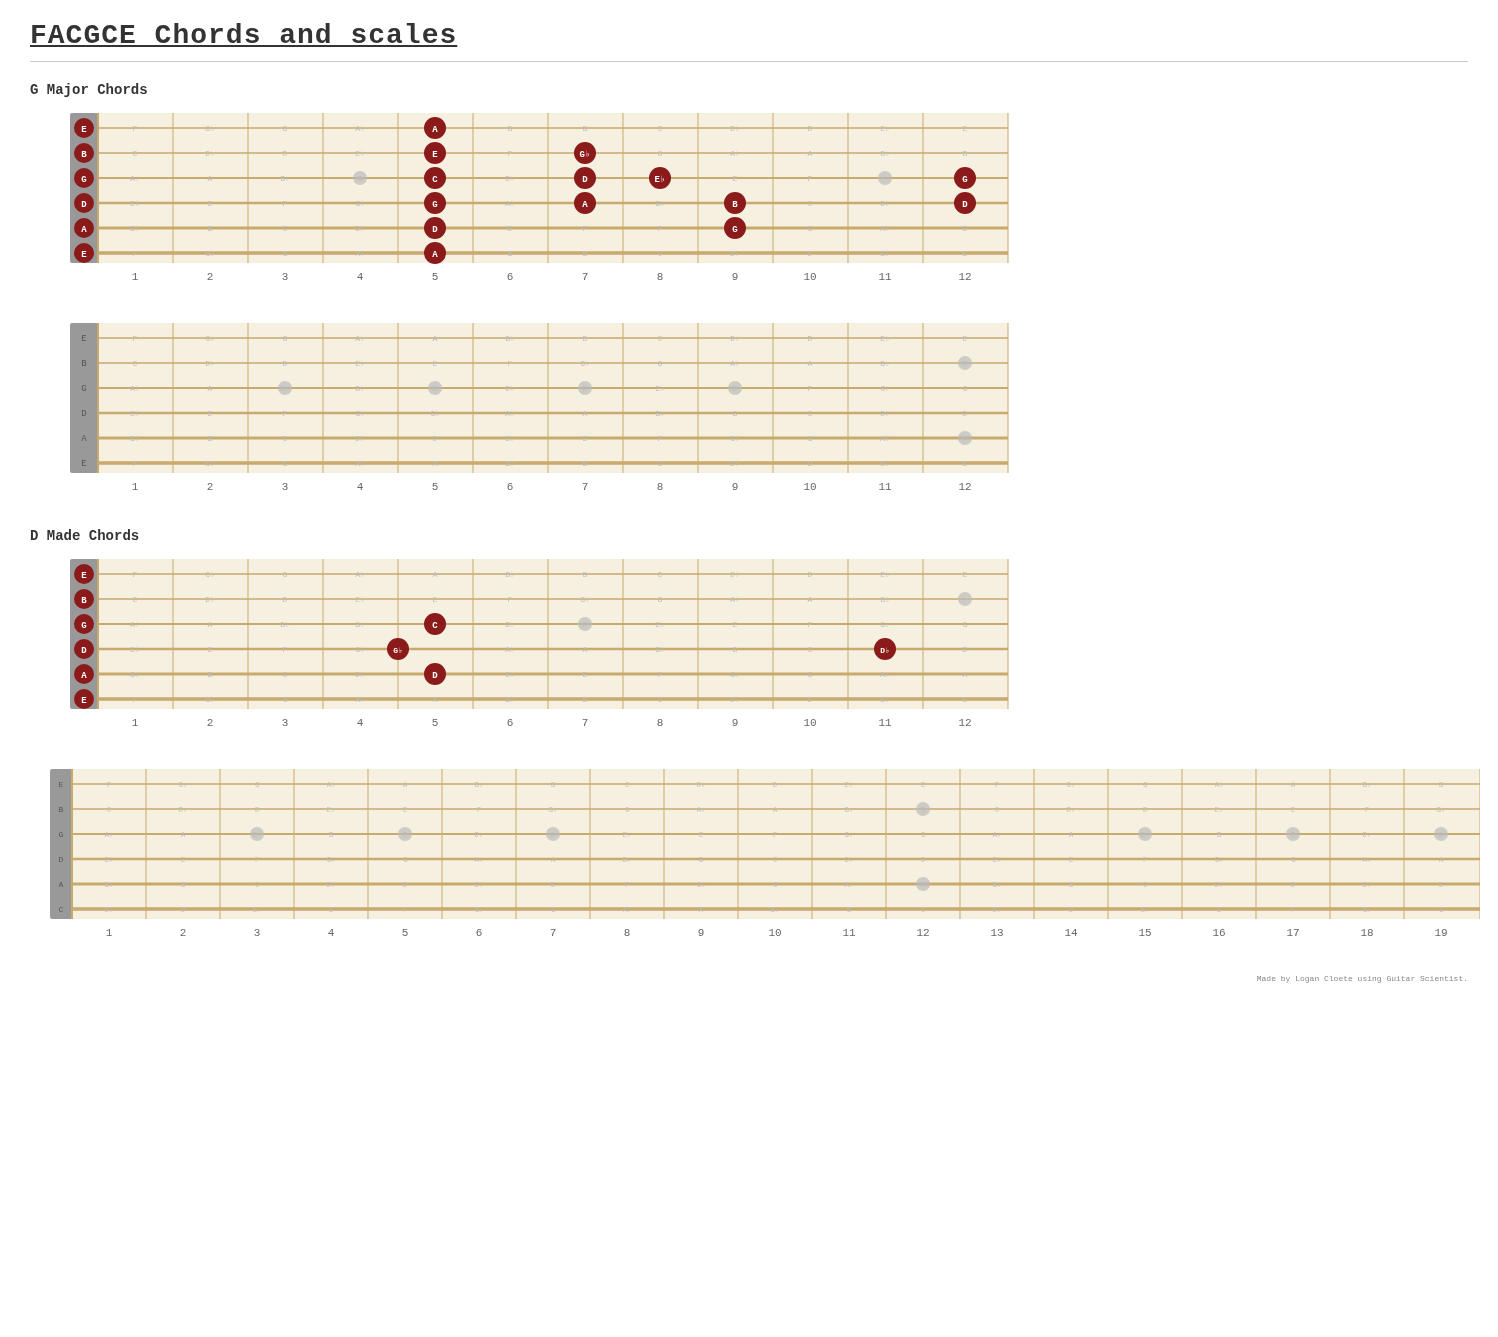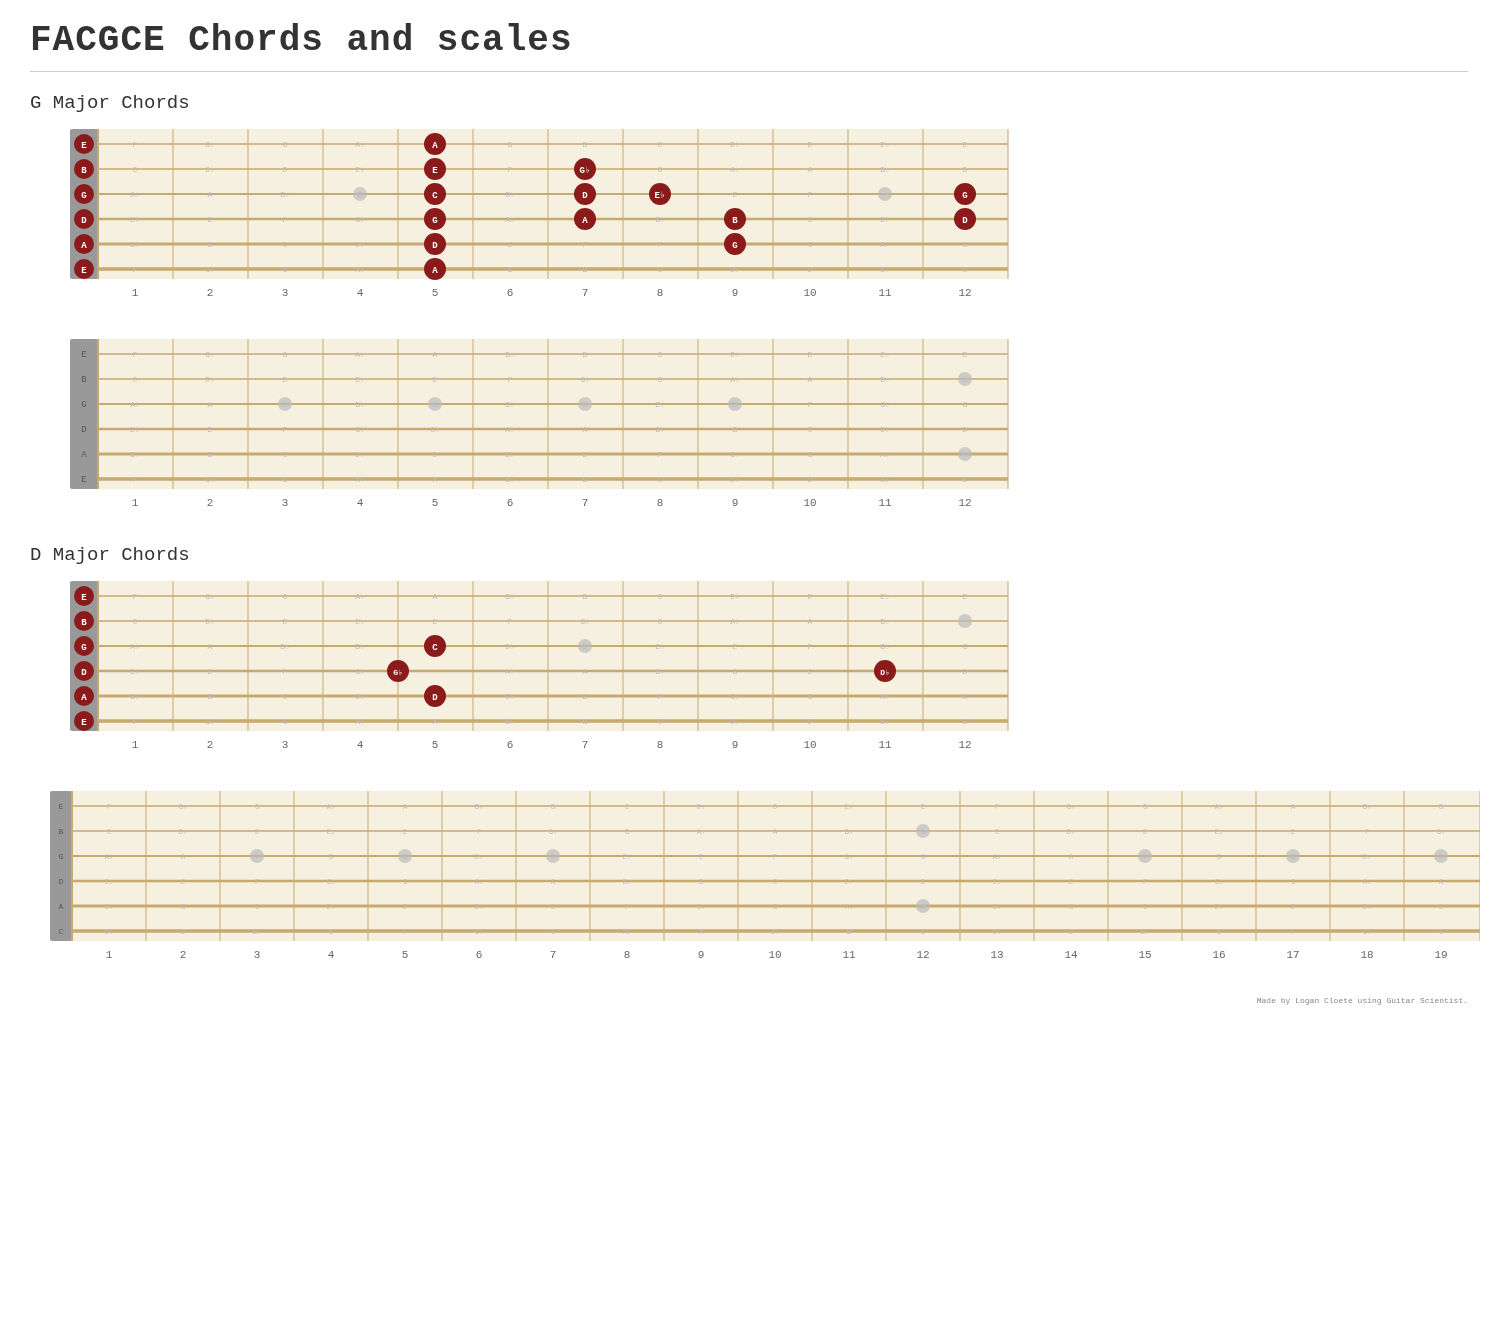--- a/index.html
+++ b/index.html
@@ -11,10 +11,11 @@
     }
 
     h1 {
-      font-size: 36px;
+      font-size: 28px;
       font-weight: bold;
       margin-bottom: 10px;
       letter-spacing: 1px;
+      text-decoration: underline;
     }
 
     .divider {

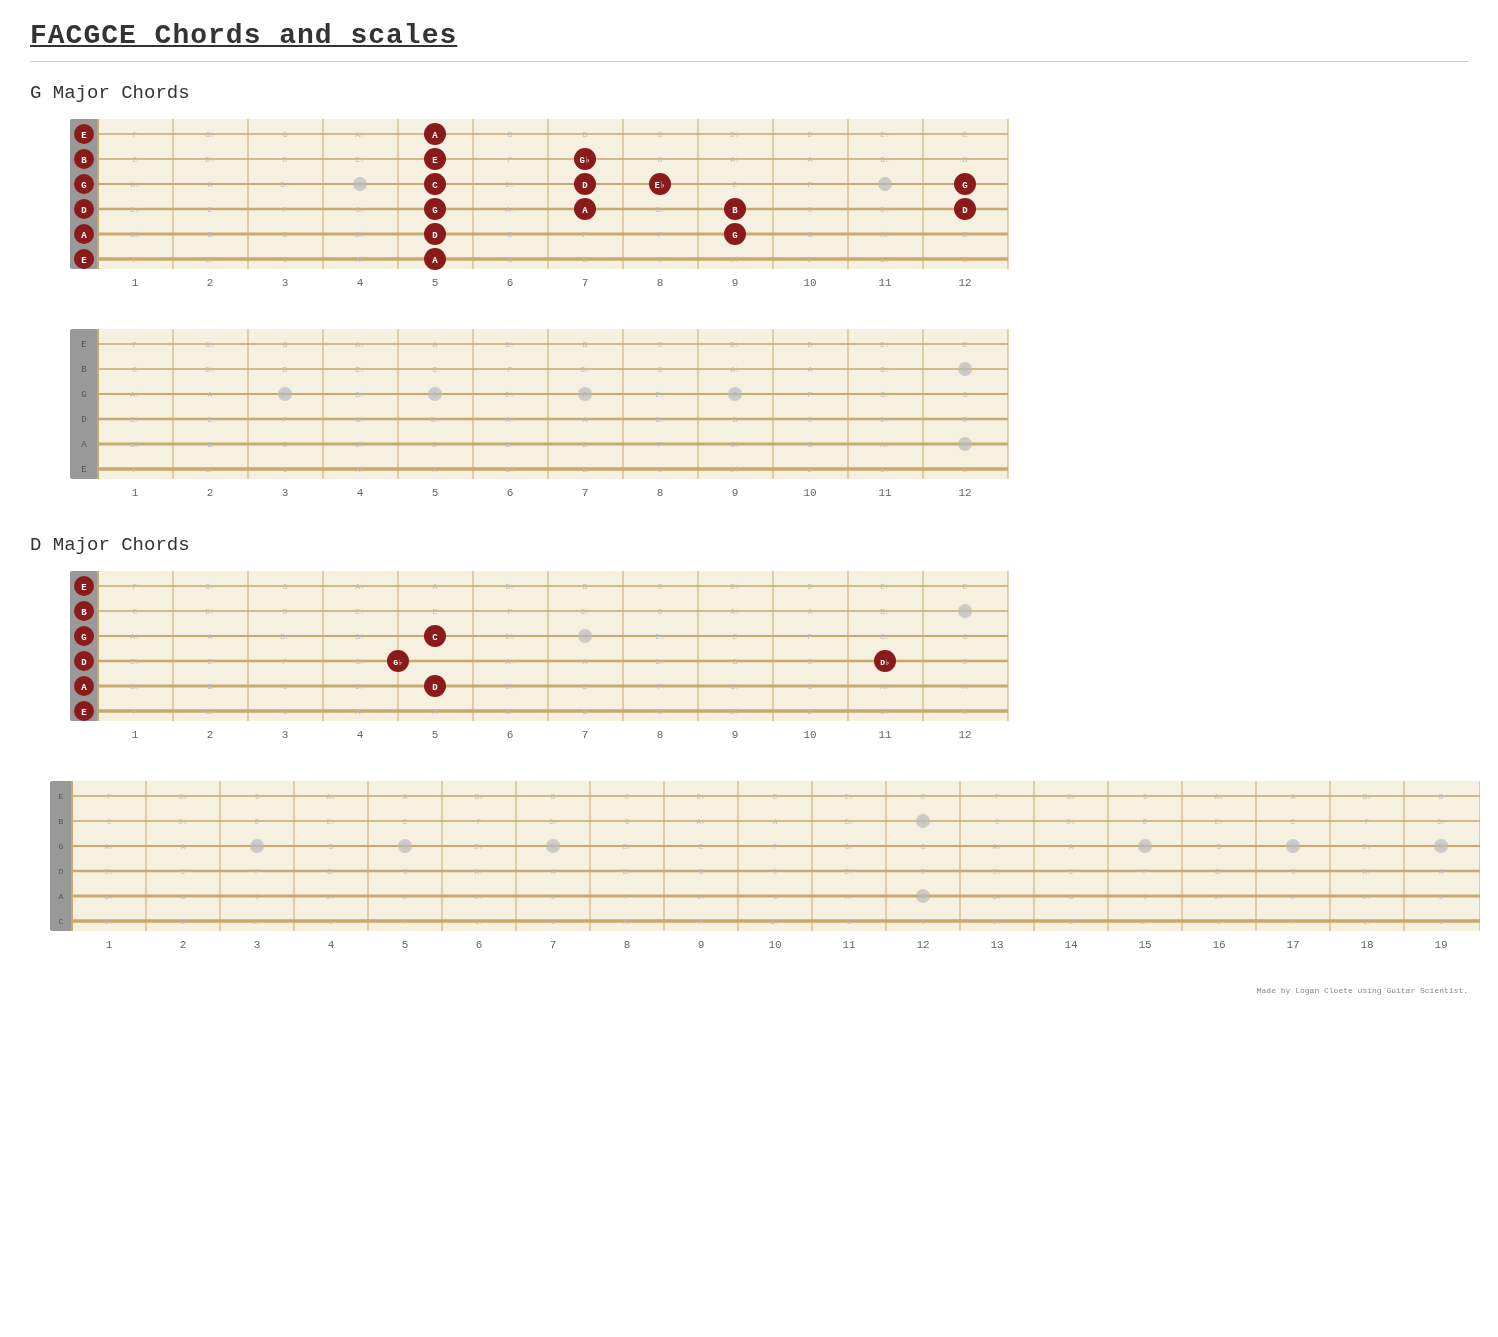--- a/index.html
+++ b/index.html
@@ -29,8 +29,8 @@
     }
 
     .section-title {
-      font-size: 19px;
-      font-weight: normal;
+      font-size: 14px;
+      font-weight: bold;
       margin-bottom: 10px;
     }
 

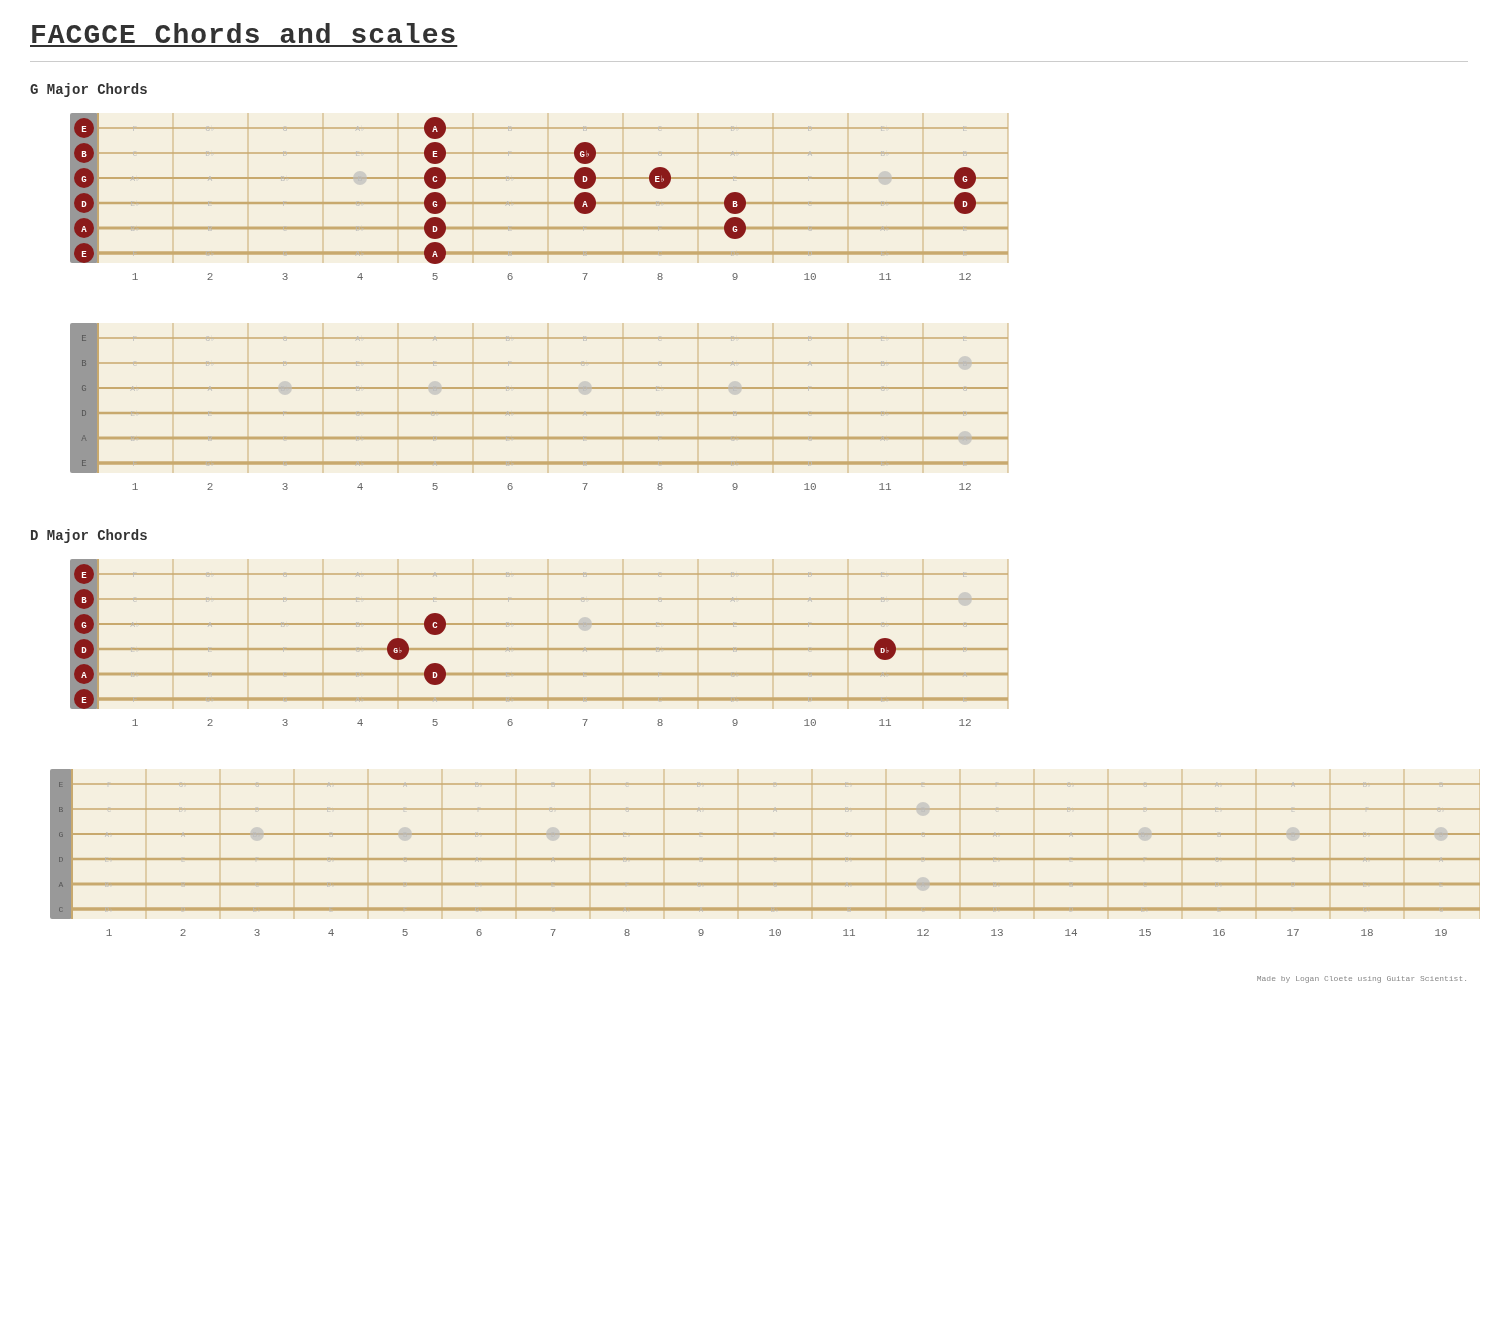--- a/index.html
+++ b/index.html
@@ -352,7 +352,7 @@
 </div>
 
 <div class="section">
-  <div class="section-title">D Major Chords</div>
+  <div class="section-title">D Made Chords</div>
   <div class="fb-svg-wrapper">
     <svg width="940" height="175">
 

